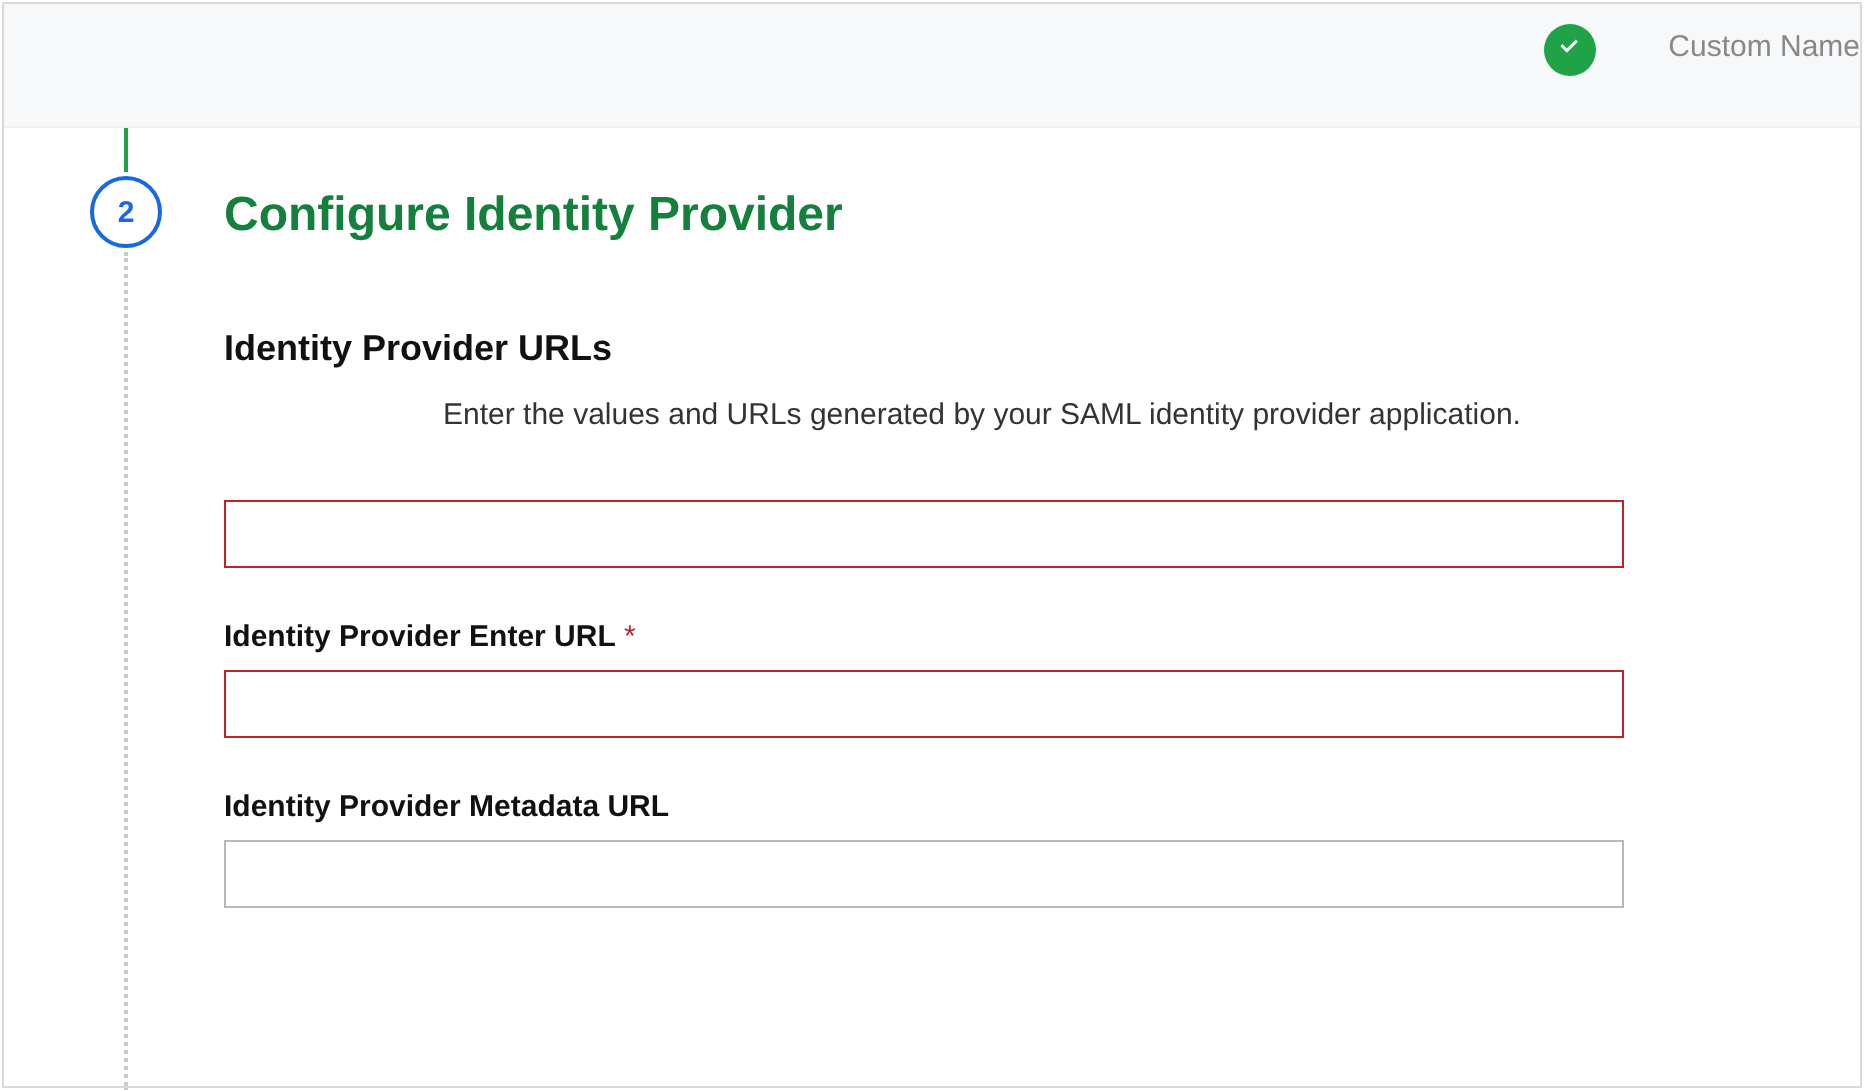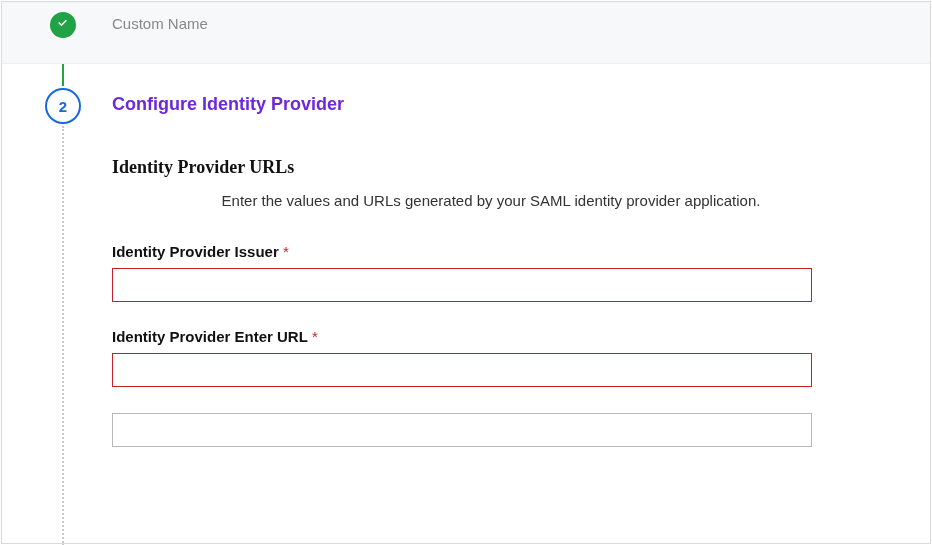--- a/index.html
+++ b/index.html
@@ -24,6 +24,7 @@
       align-items: flex-start;
       padding: 10px 0 0 48px;
       border-bottom: 1px solid #f0f0f0;
+      justify-content: flex-end;
     }
     .step-circle-complete {
       width: 26px;

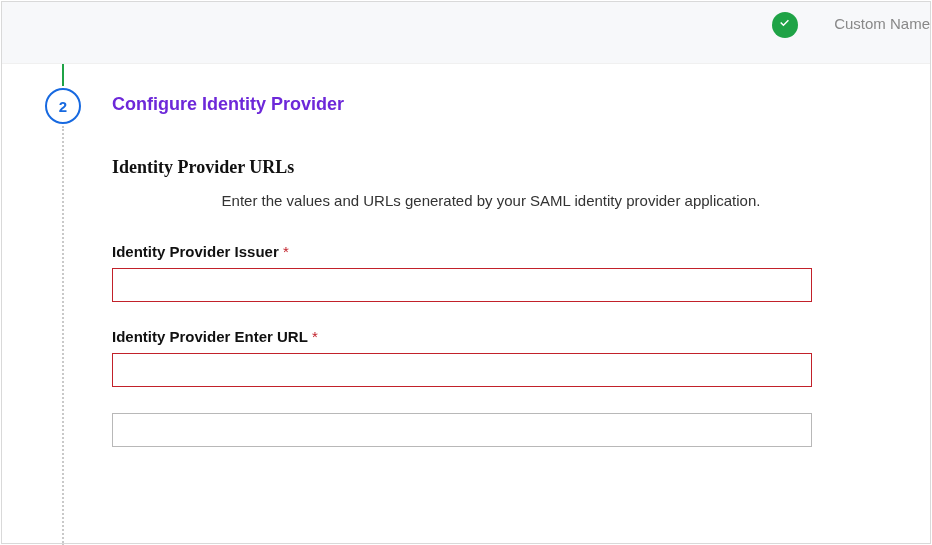--- a/index.html
+++ b/index.html
@@ -89,9 +89,9 @@
       flex: 1;
     }
     .step-title {
-      font-size: 18px;
+      font-size: 24px;
       font-weight: 700;
-      color: #6d28d9;
+      color: #15803d;
       margin-bottom: 42px;
     }
     .section-title {

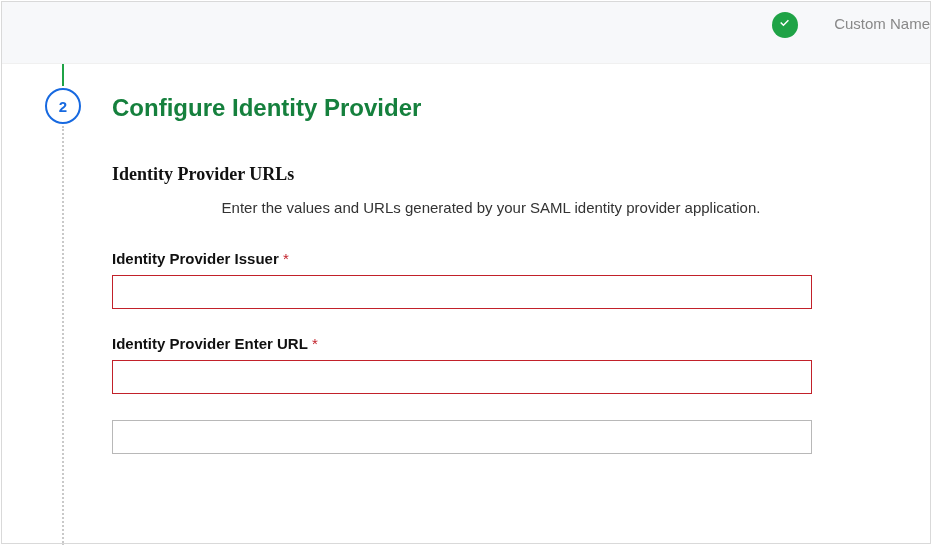--- a/index.html
+++ b/index.html
@@ -99,7 +99,6 @@
       font-weight: 700;
       color: #111;
       margin-bottom: 14px;
-      font-family: Liberation Serif, serif;
     }
     .section-desc {
       font-size: 15px;

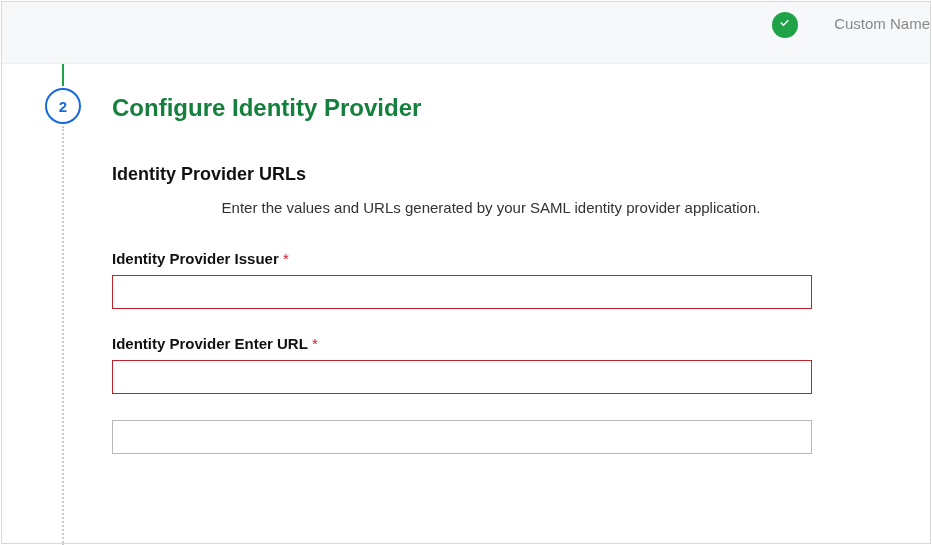--- a/index.html
+++ b/index.html
@@ -163,9 +163,6 @@
       <p class="section-desc">Enter the values and URLs generated by your SAML identity provider application.</p>
 
       <div class="field">
-        <label class="field-label">
-          <span>Identity Provider Issuer</span><span class="required"> *</span>
-        </label>
         <input type="text" class="field-input" value="" style="">
       </div>
 

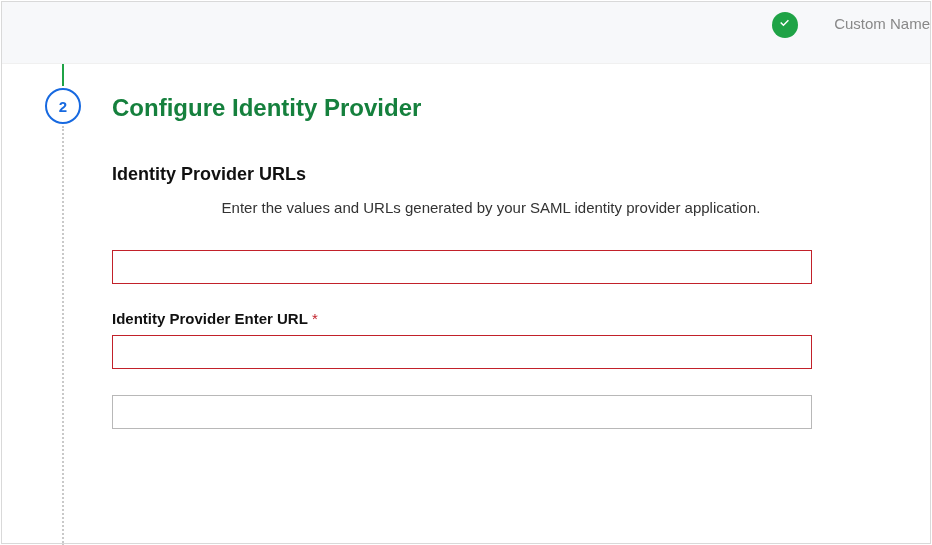--- a/index.html
+++ b/index.html
@@ -174,6 +174,7 @@
       </div>
 
       <div class="field">
+        <label class="field-label">Identity Provider Metadata URL</label>
         <input type="text" class="field-input neutral" value="" style="">
       </div>
 

